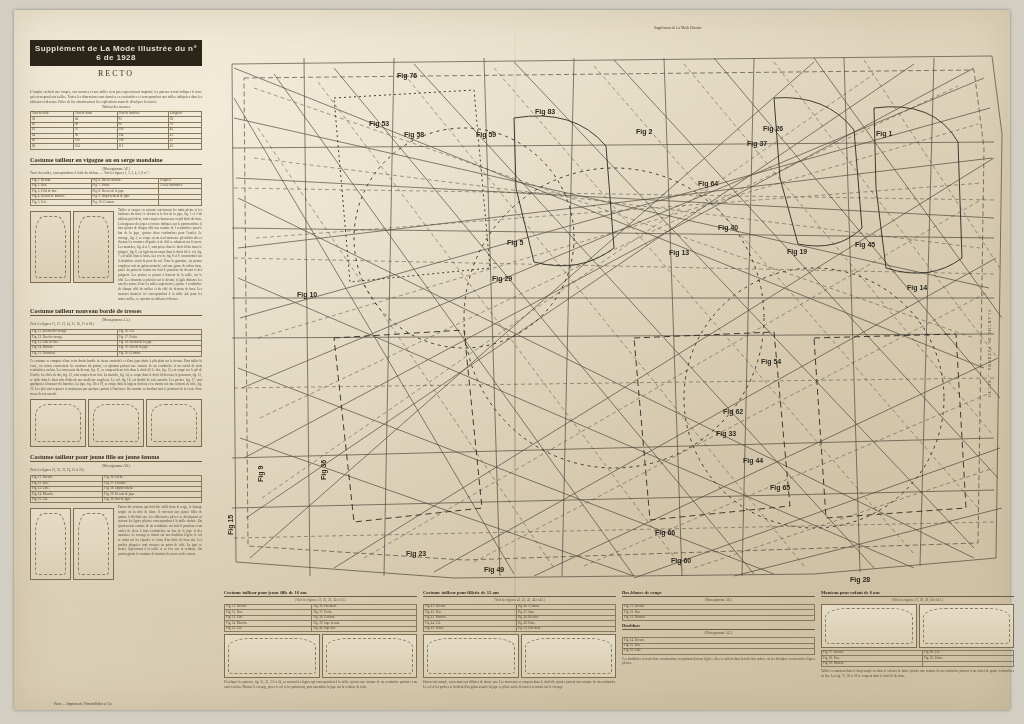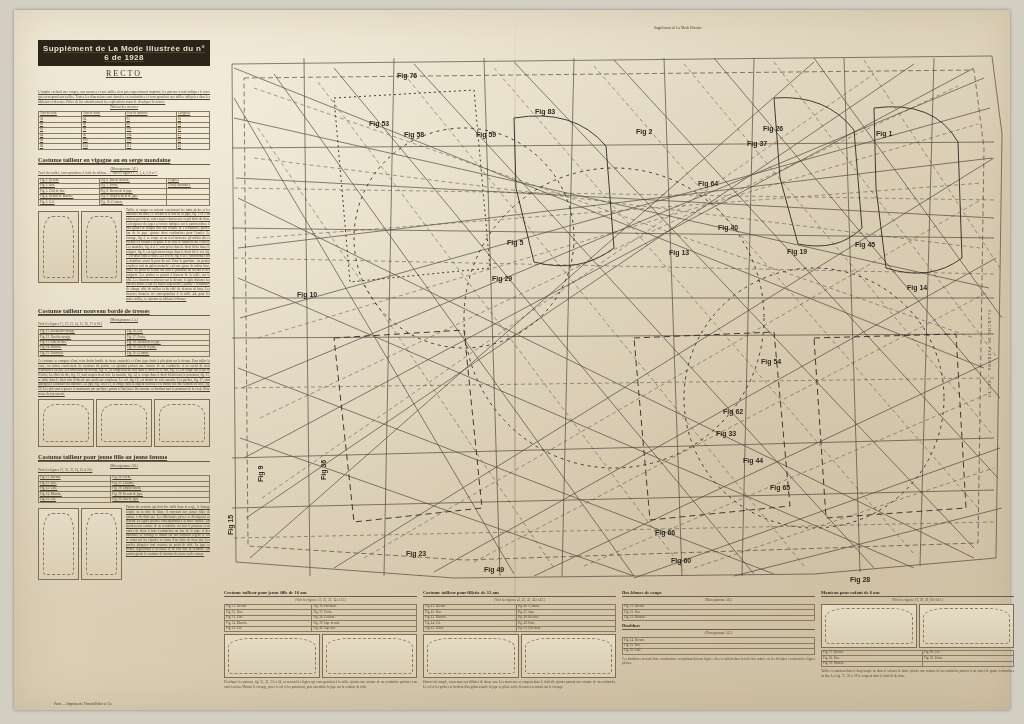--- a/index.html
+++ b/index.html
@@ -20,7 +20,7 @@
                      repeating-linear-gradient(90deg,rgba(120,100,70,.05) 0px,rgba(120,100,70,.05) 1px,transparent 1px,transparent 4px);}
 
   
-  .textcol{position:absolute;left:24px;top:30px;width:172px;height:660px;color:#4a3f2d;text-decoration:underline;}
+  .textcol{position:absolute;left:16px;top:30px;width:172px;height:660px;color:#4a3f2d;}
   .masthead{background:#2b2419;color:#e7dfcc;font-family:"Liberation Sans",sans-serif;
     font-size:8px;font-weight:bold;letter-spacing:.4px;text-align:center;padding:3px 2px;border:1px solid #2b2419;}
   .recto{text-align:center;font-size:8px;letter-spacing:2px;margin:3px 0 12px;color:#3b3225;}

